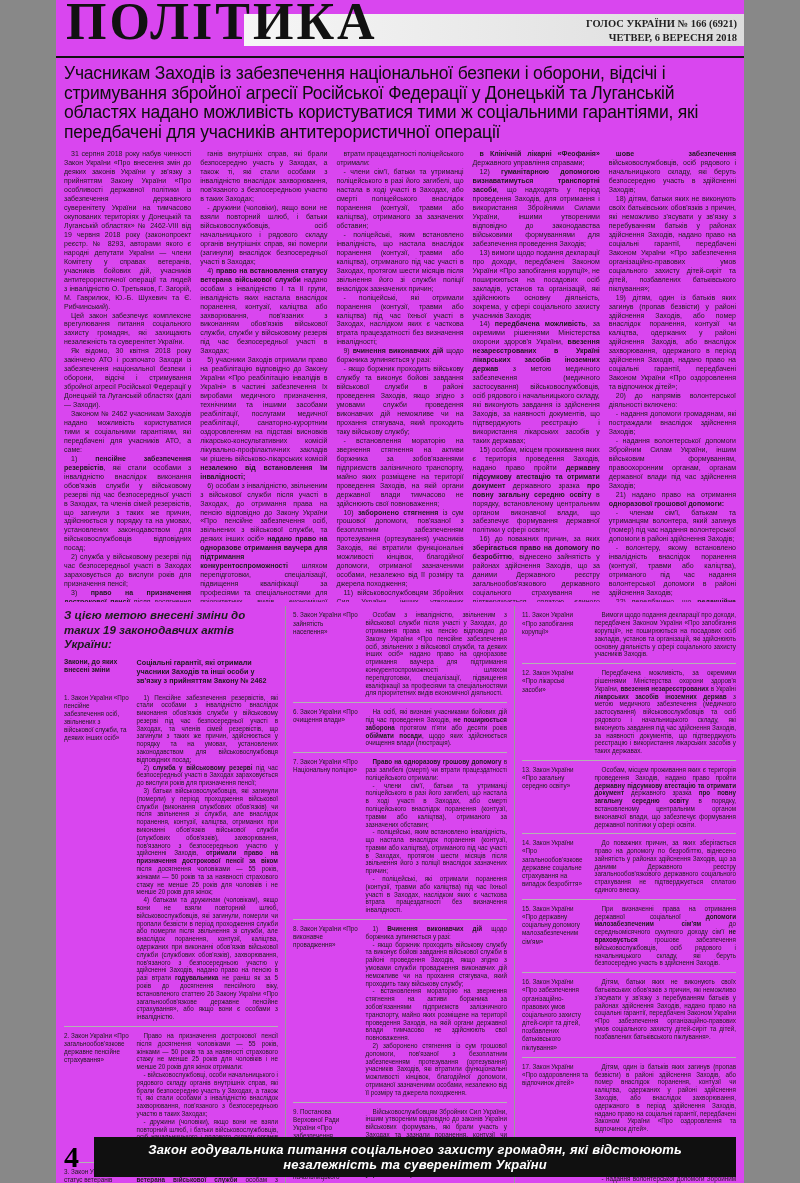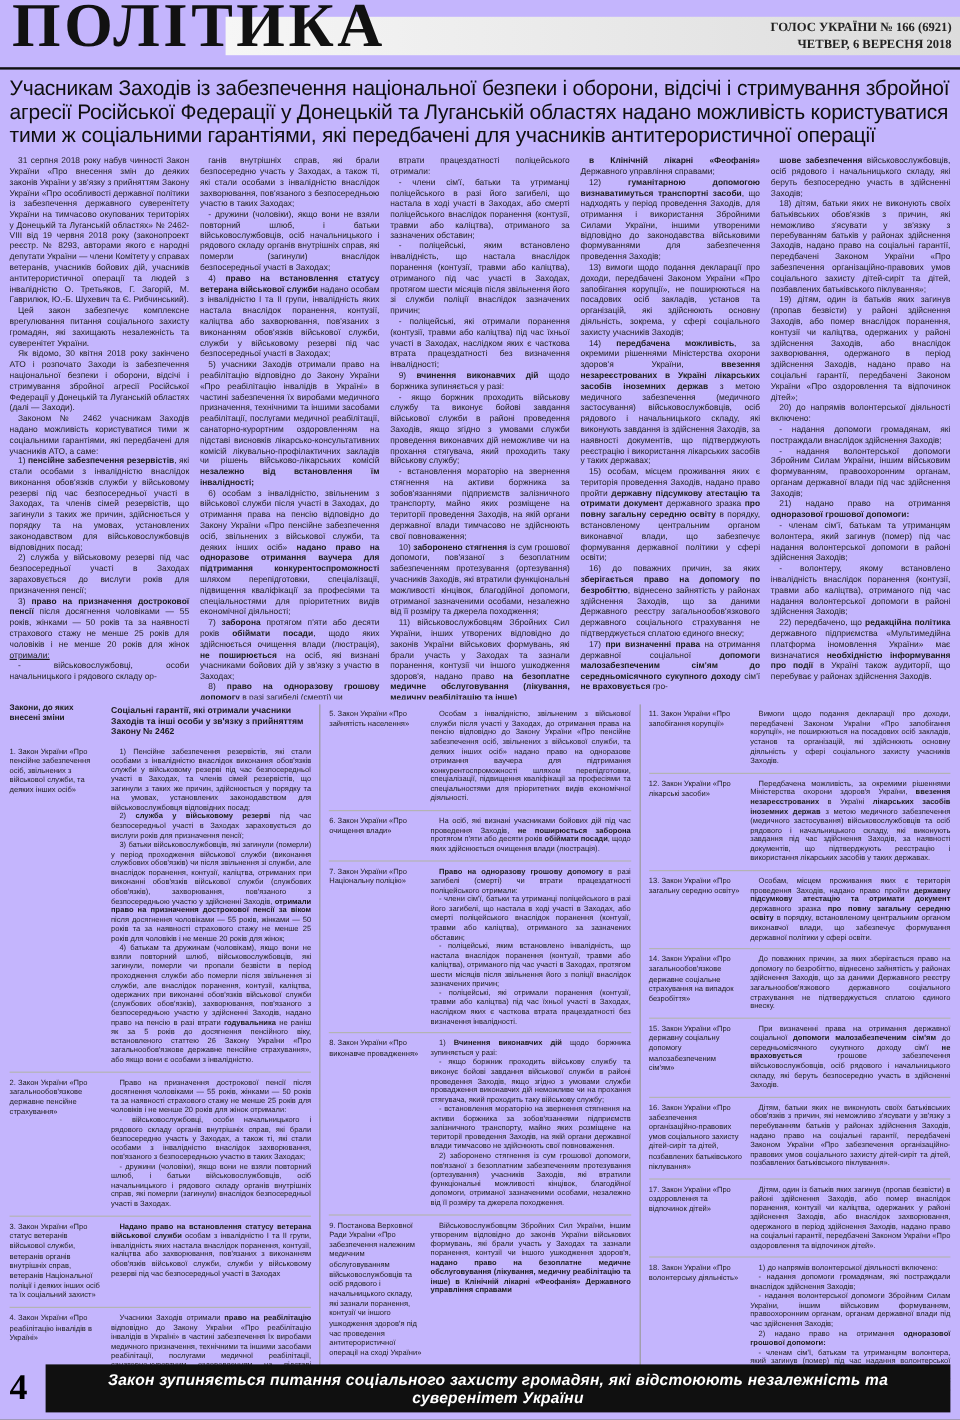--- a/index.html
+++ b/index.html
@@ -3,7 +3,7 @@
 <meta charset="utf-8">
 <style>
   html,body{margin:0;padding:0;background:#888;}
-  .page{position:relative;width:800px;height:1183px;margin:0 auto;background:#c4b5fd;
+  .page{position:relative;width:688px;height:1183px;margin:0 auto;background:#d946ef;
         font-family:"Liberation Sans",sans-serif;color:#1c1c1c;overflow:hidden;}
   
   .masthead{position:relative;height:56px;border-bottom:2px solid #111;}

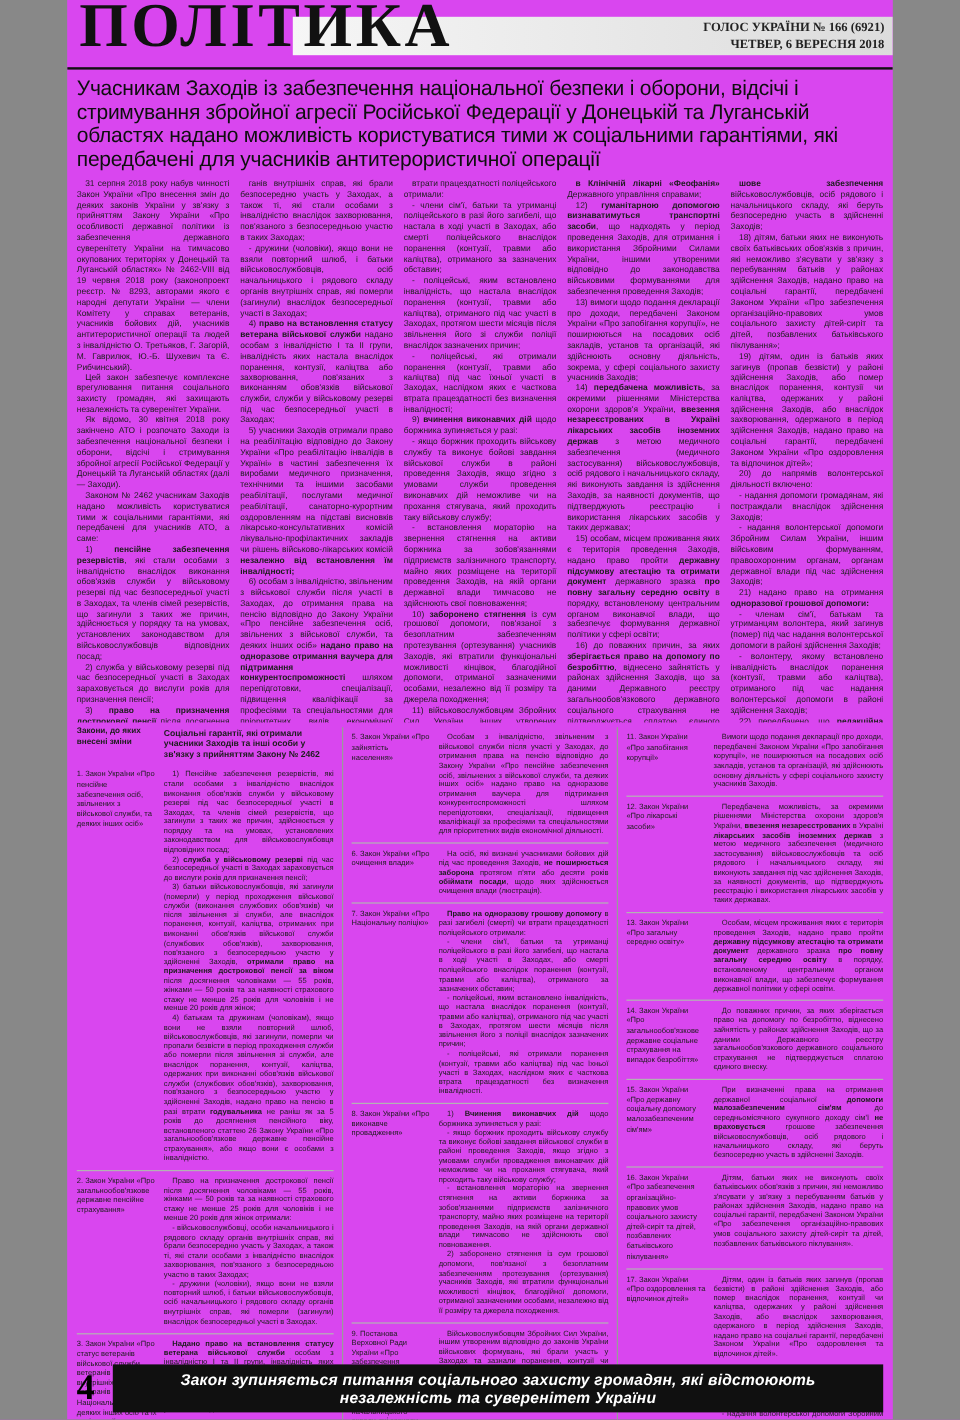--- a/index.html
+++ b/index.html
@@ -118,6 +118,7 @@
 
   <div class="table-zone">
     <div class="tgroup">
+      <div class="tz-heading">З цією метою внесені зміни до таких 19 законодавчих актів України:</div>
       <div class="thead">
         <div class="hc1">Закони, до яких внесені зміни</div>
         <div class="hc2">Соціальні гарантії, які отримали учасники Заходів та інші особи у зв'язку з  прийняттям Закону № 2462</div>

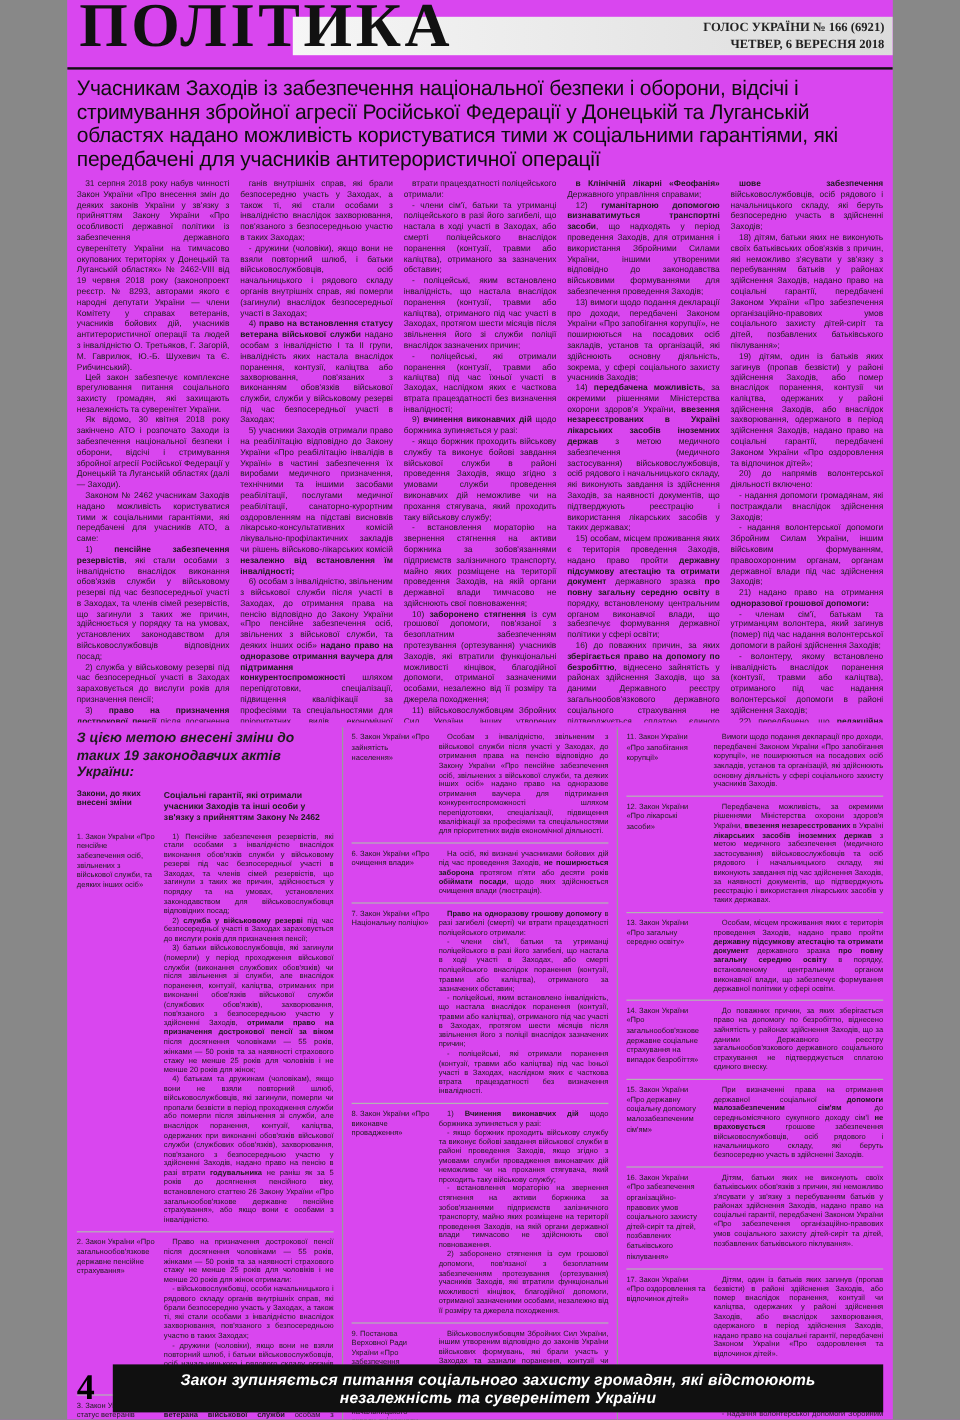--- a/index.html
+++ b/index.html
@@ -262,7 +262,7 @@
 
   <footer class="footer">
     <span class="page-num">4</span>
-    <div class="footer-bar">Закон зупиняється питання соціального захисту громадян, які відстоюють незалежність та суверенітет України</div>
+    <div class="footer-bar">Закон годувальника питання соціального захисту громадян, які відстоюють незалежність та суверенітет України</div>
   </footer>
 
 </div>

